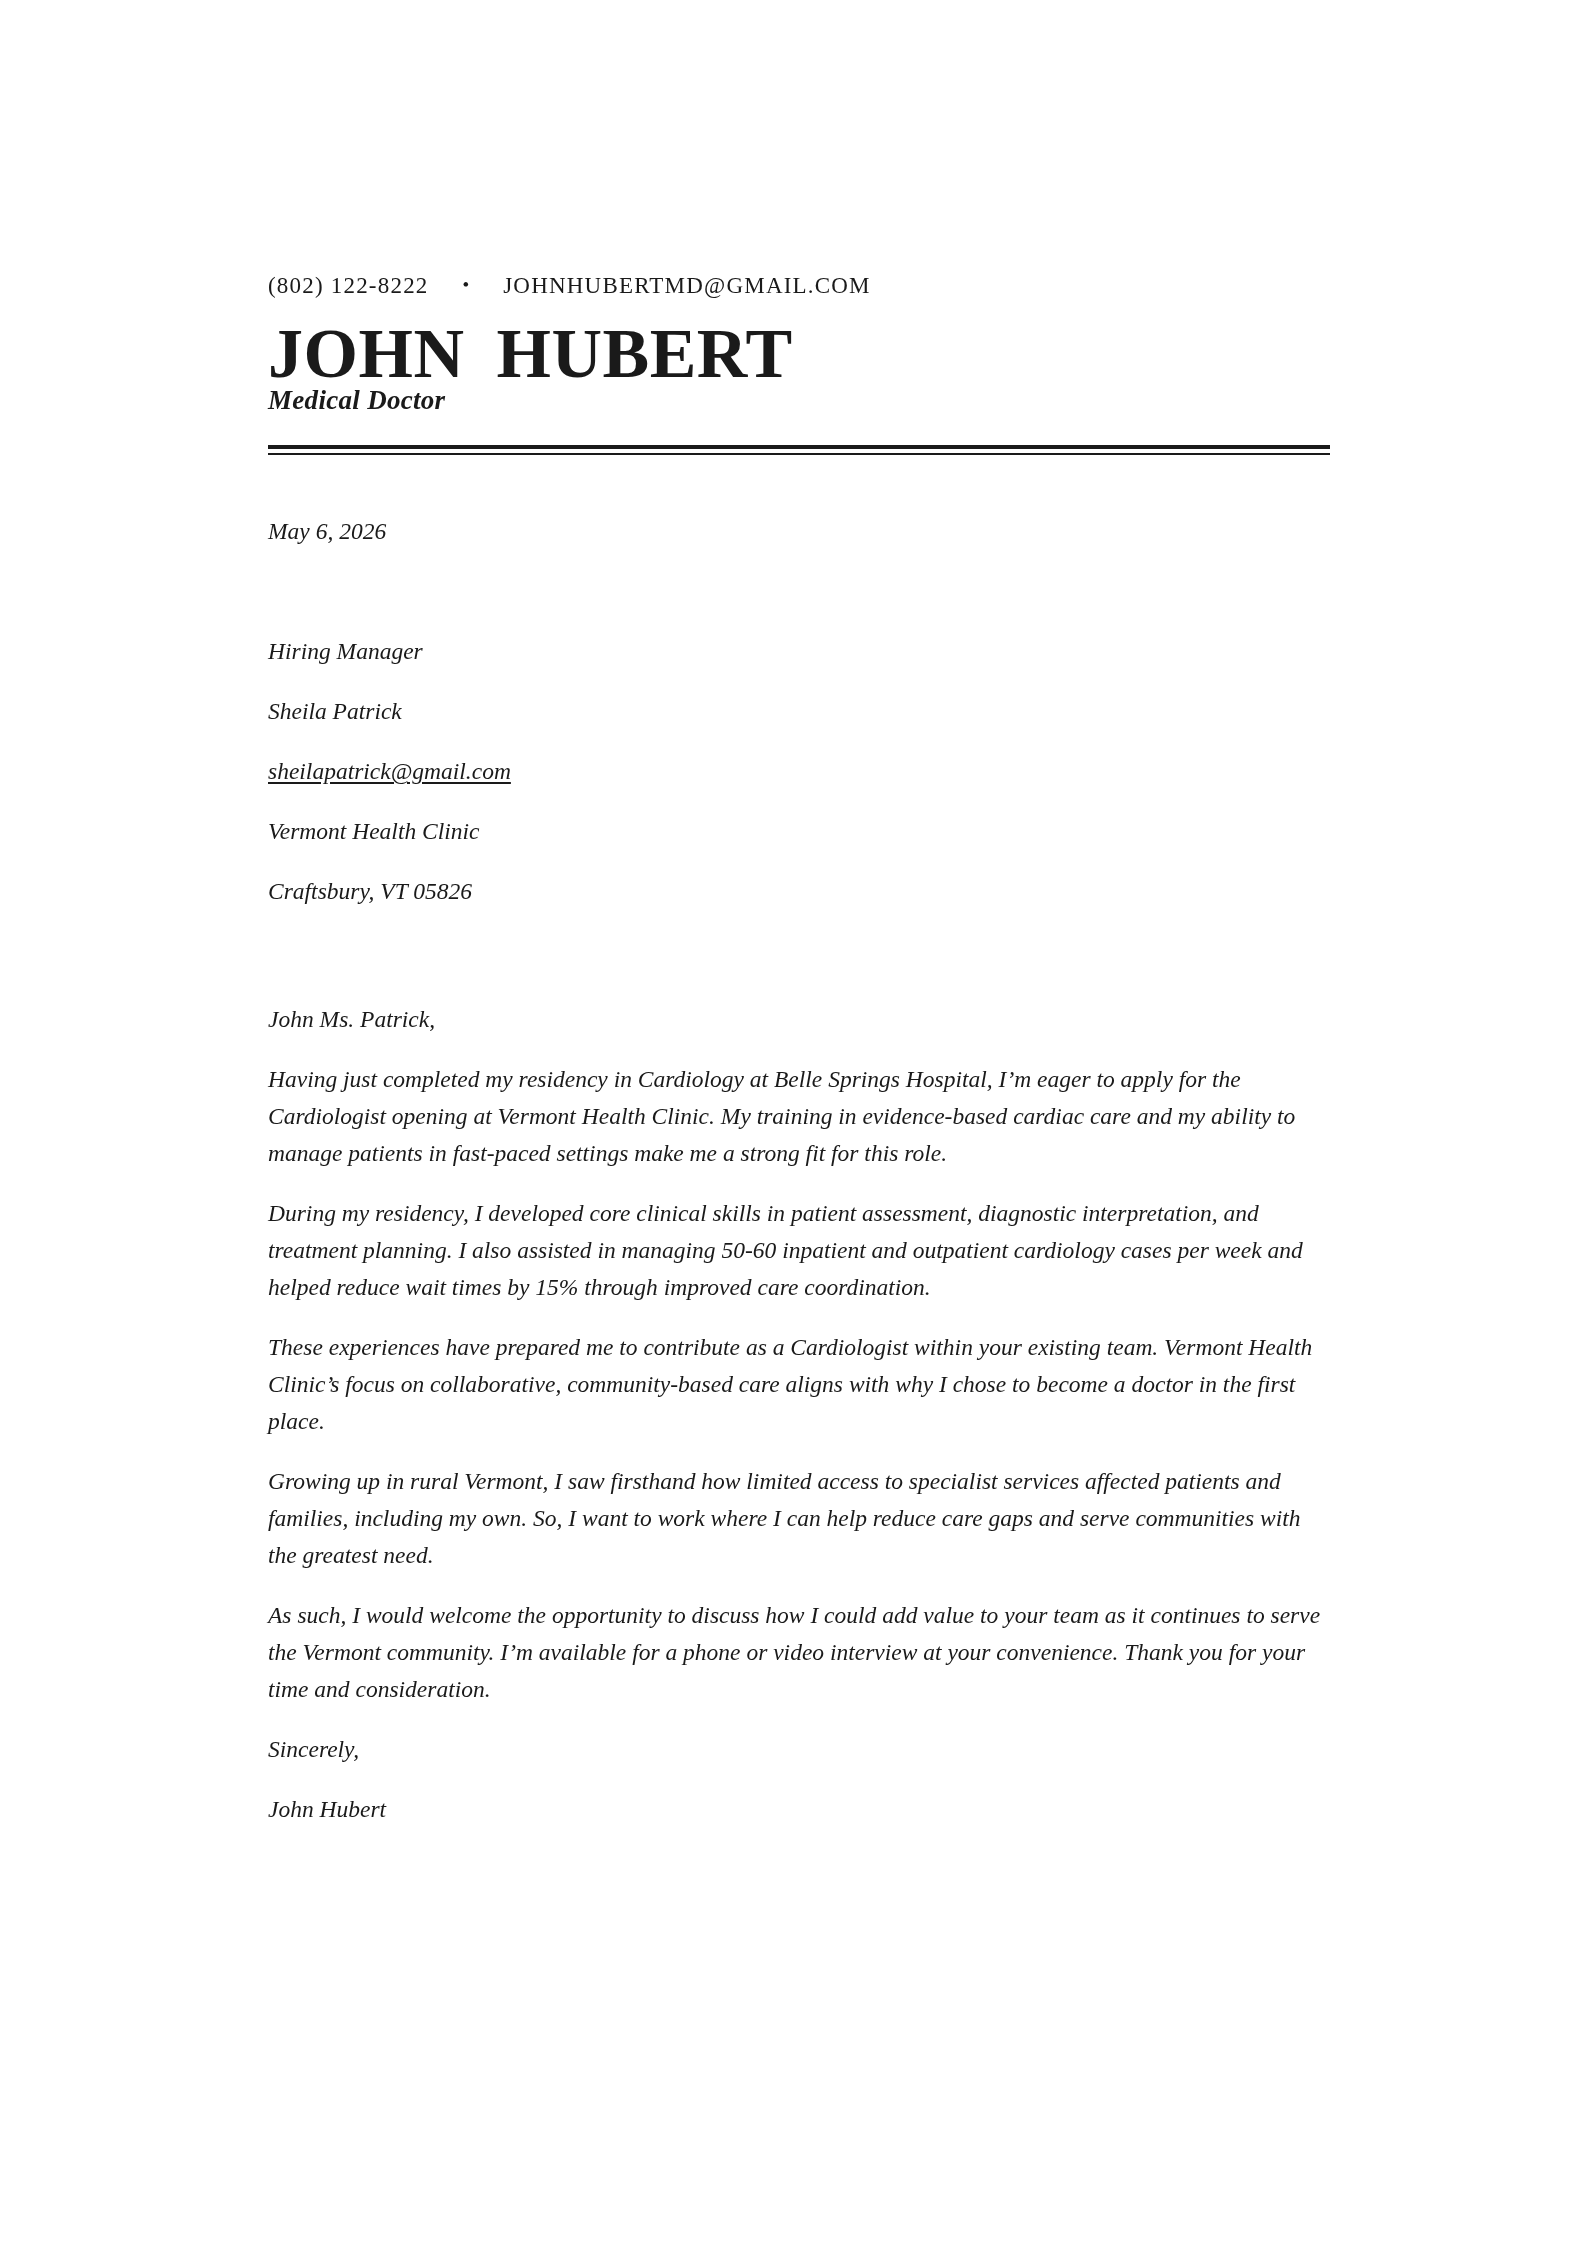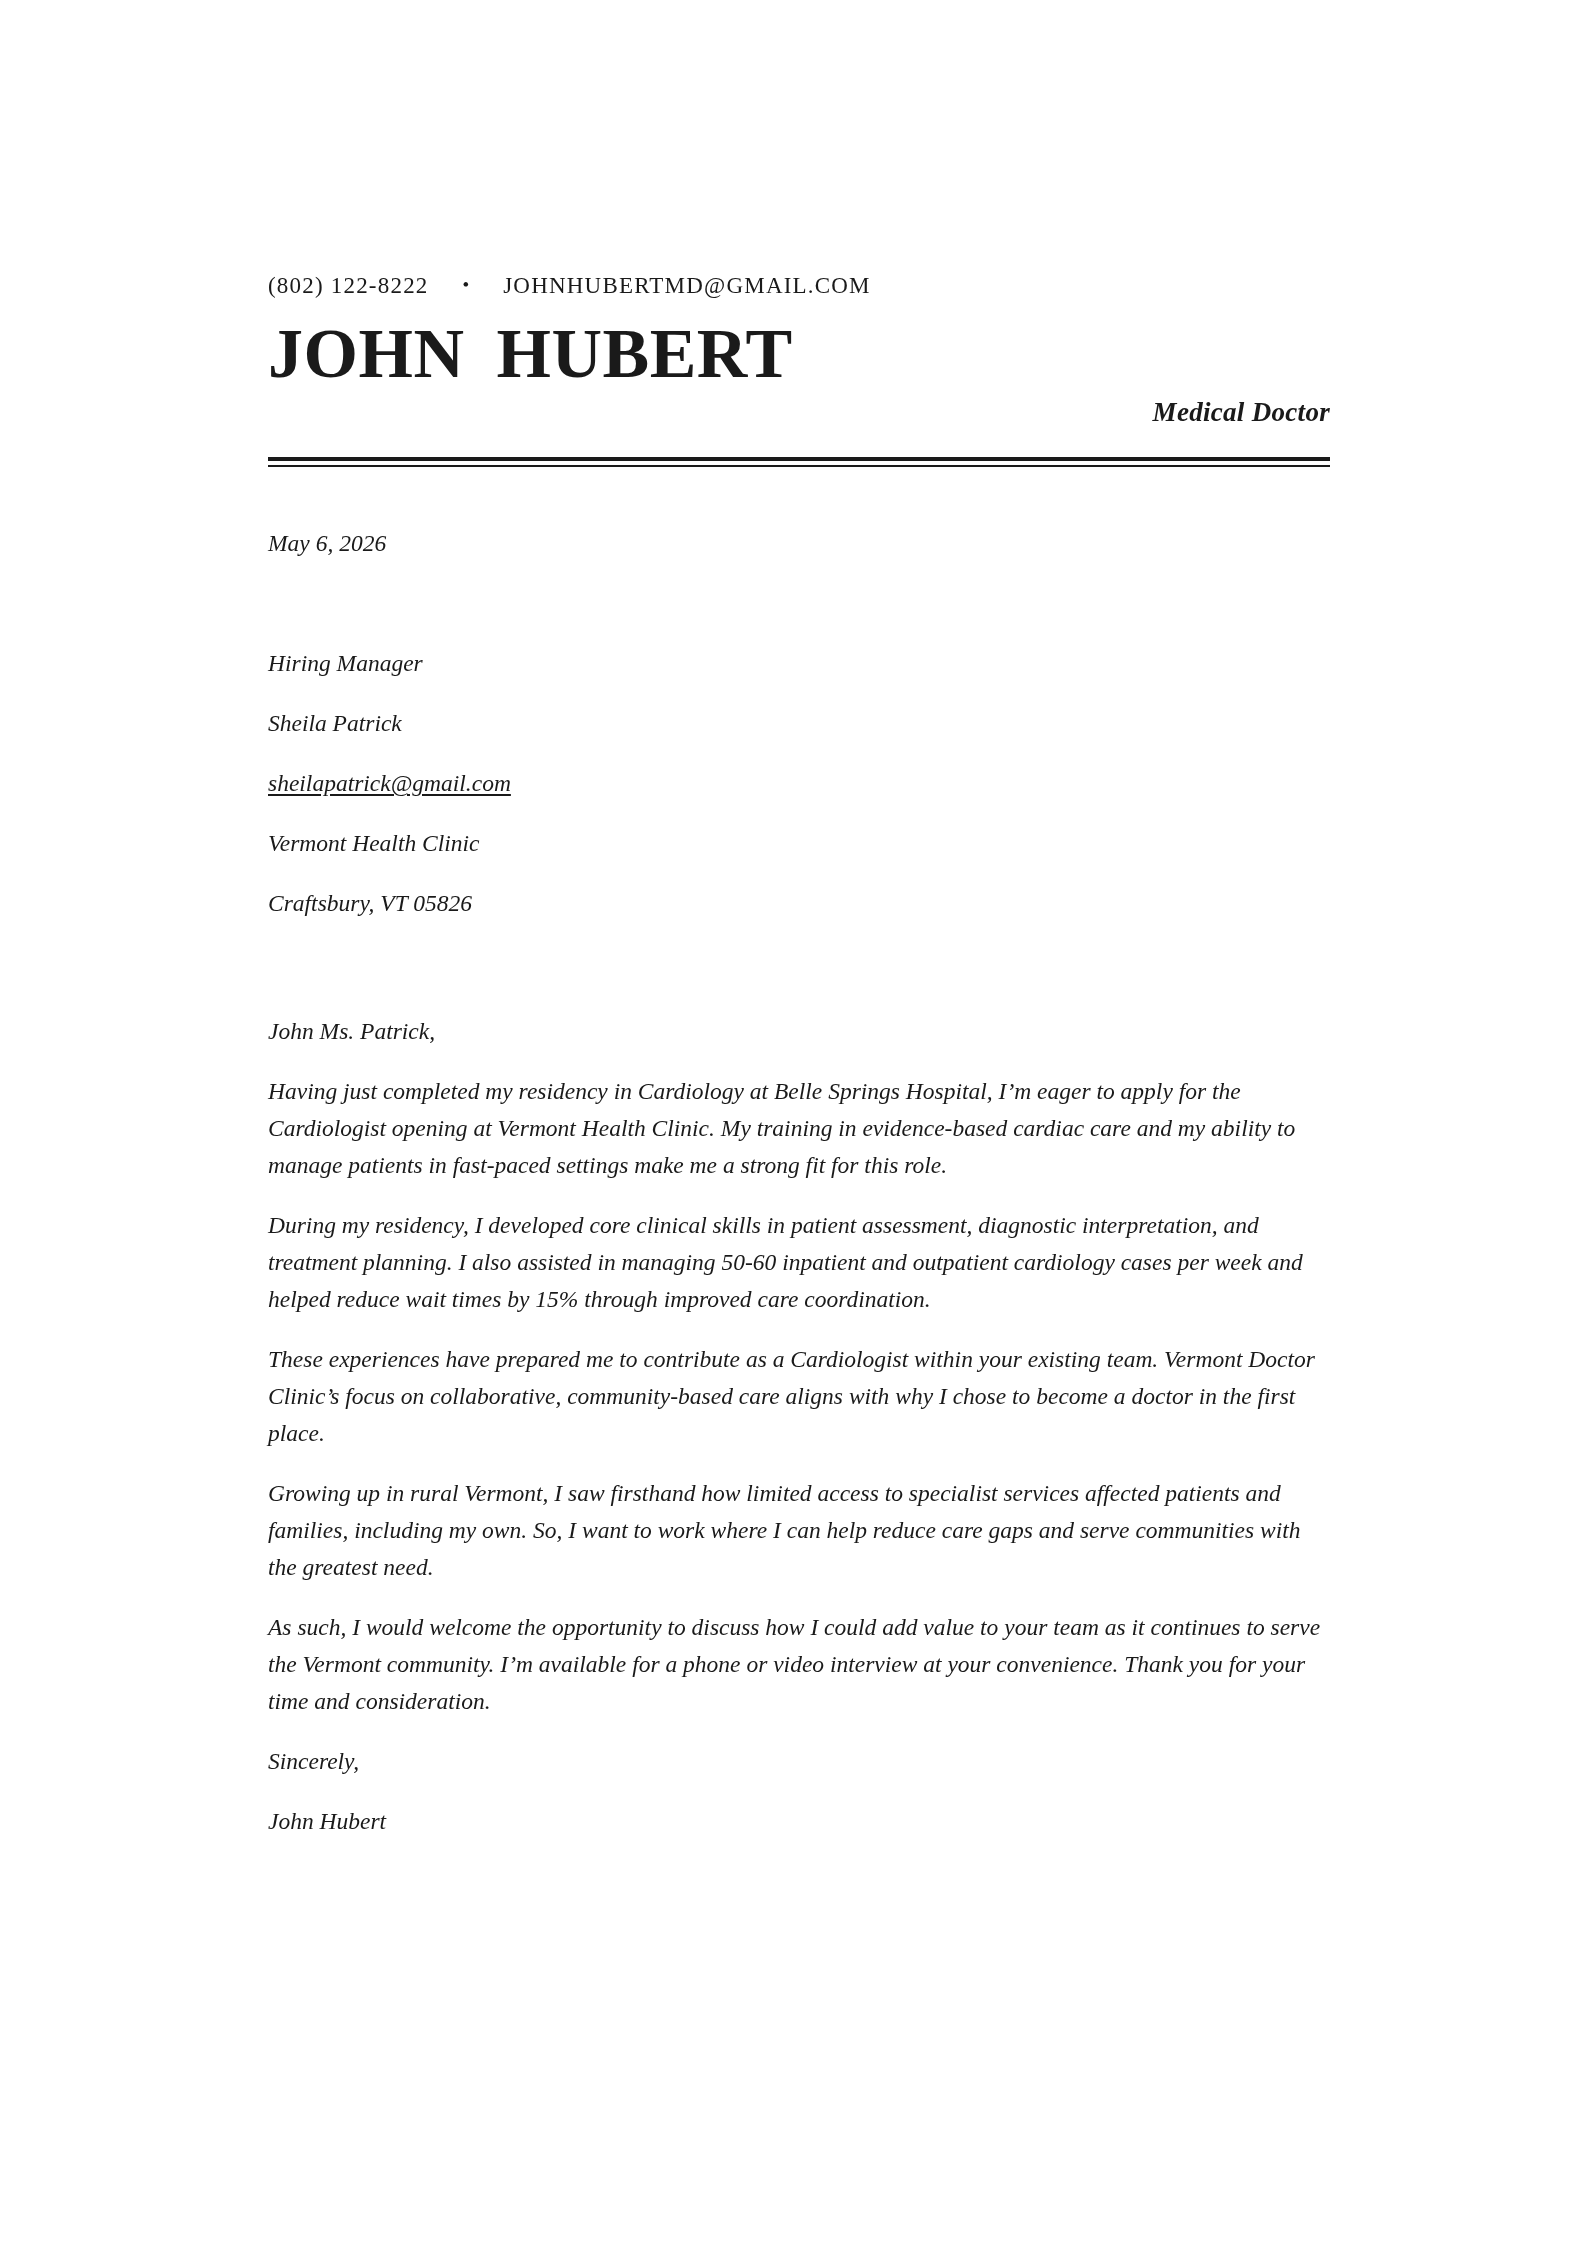--- a/index.html
+++ b/index.html
@@ -47,13 +47,11 @@
     word-spacing: 14px;
   }
   .sender-title {
-    margin-top: 12px;
     font-size: 27px;
     line-height: 30px;
     font-weight: 700;
     font-style: italic;
     letter-spacing: 0.3px;
-    text-align: right;
   }
   .divider {
     margin-top: 30px;

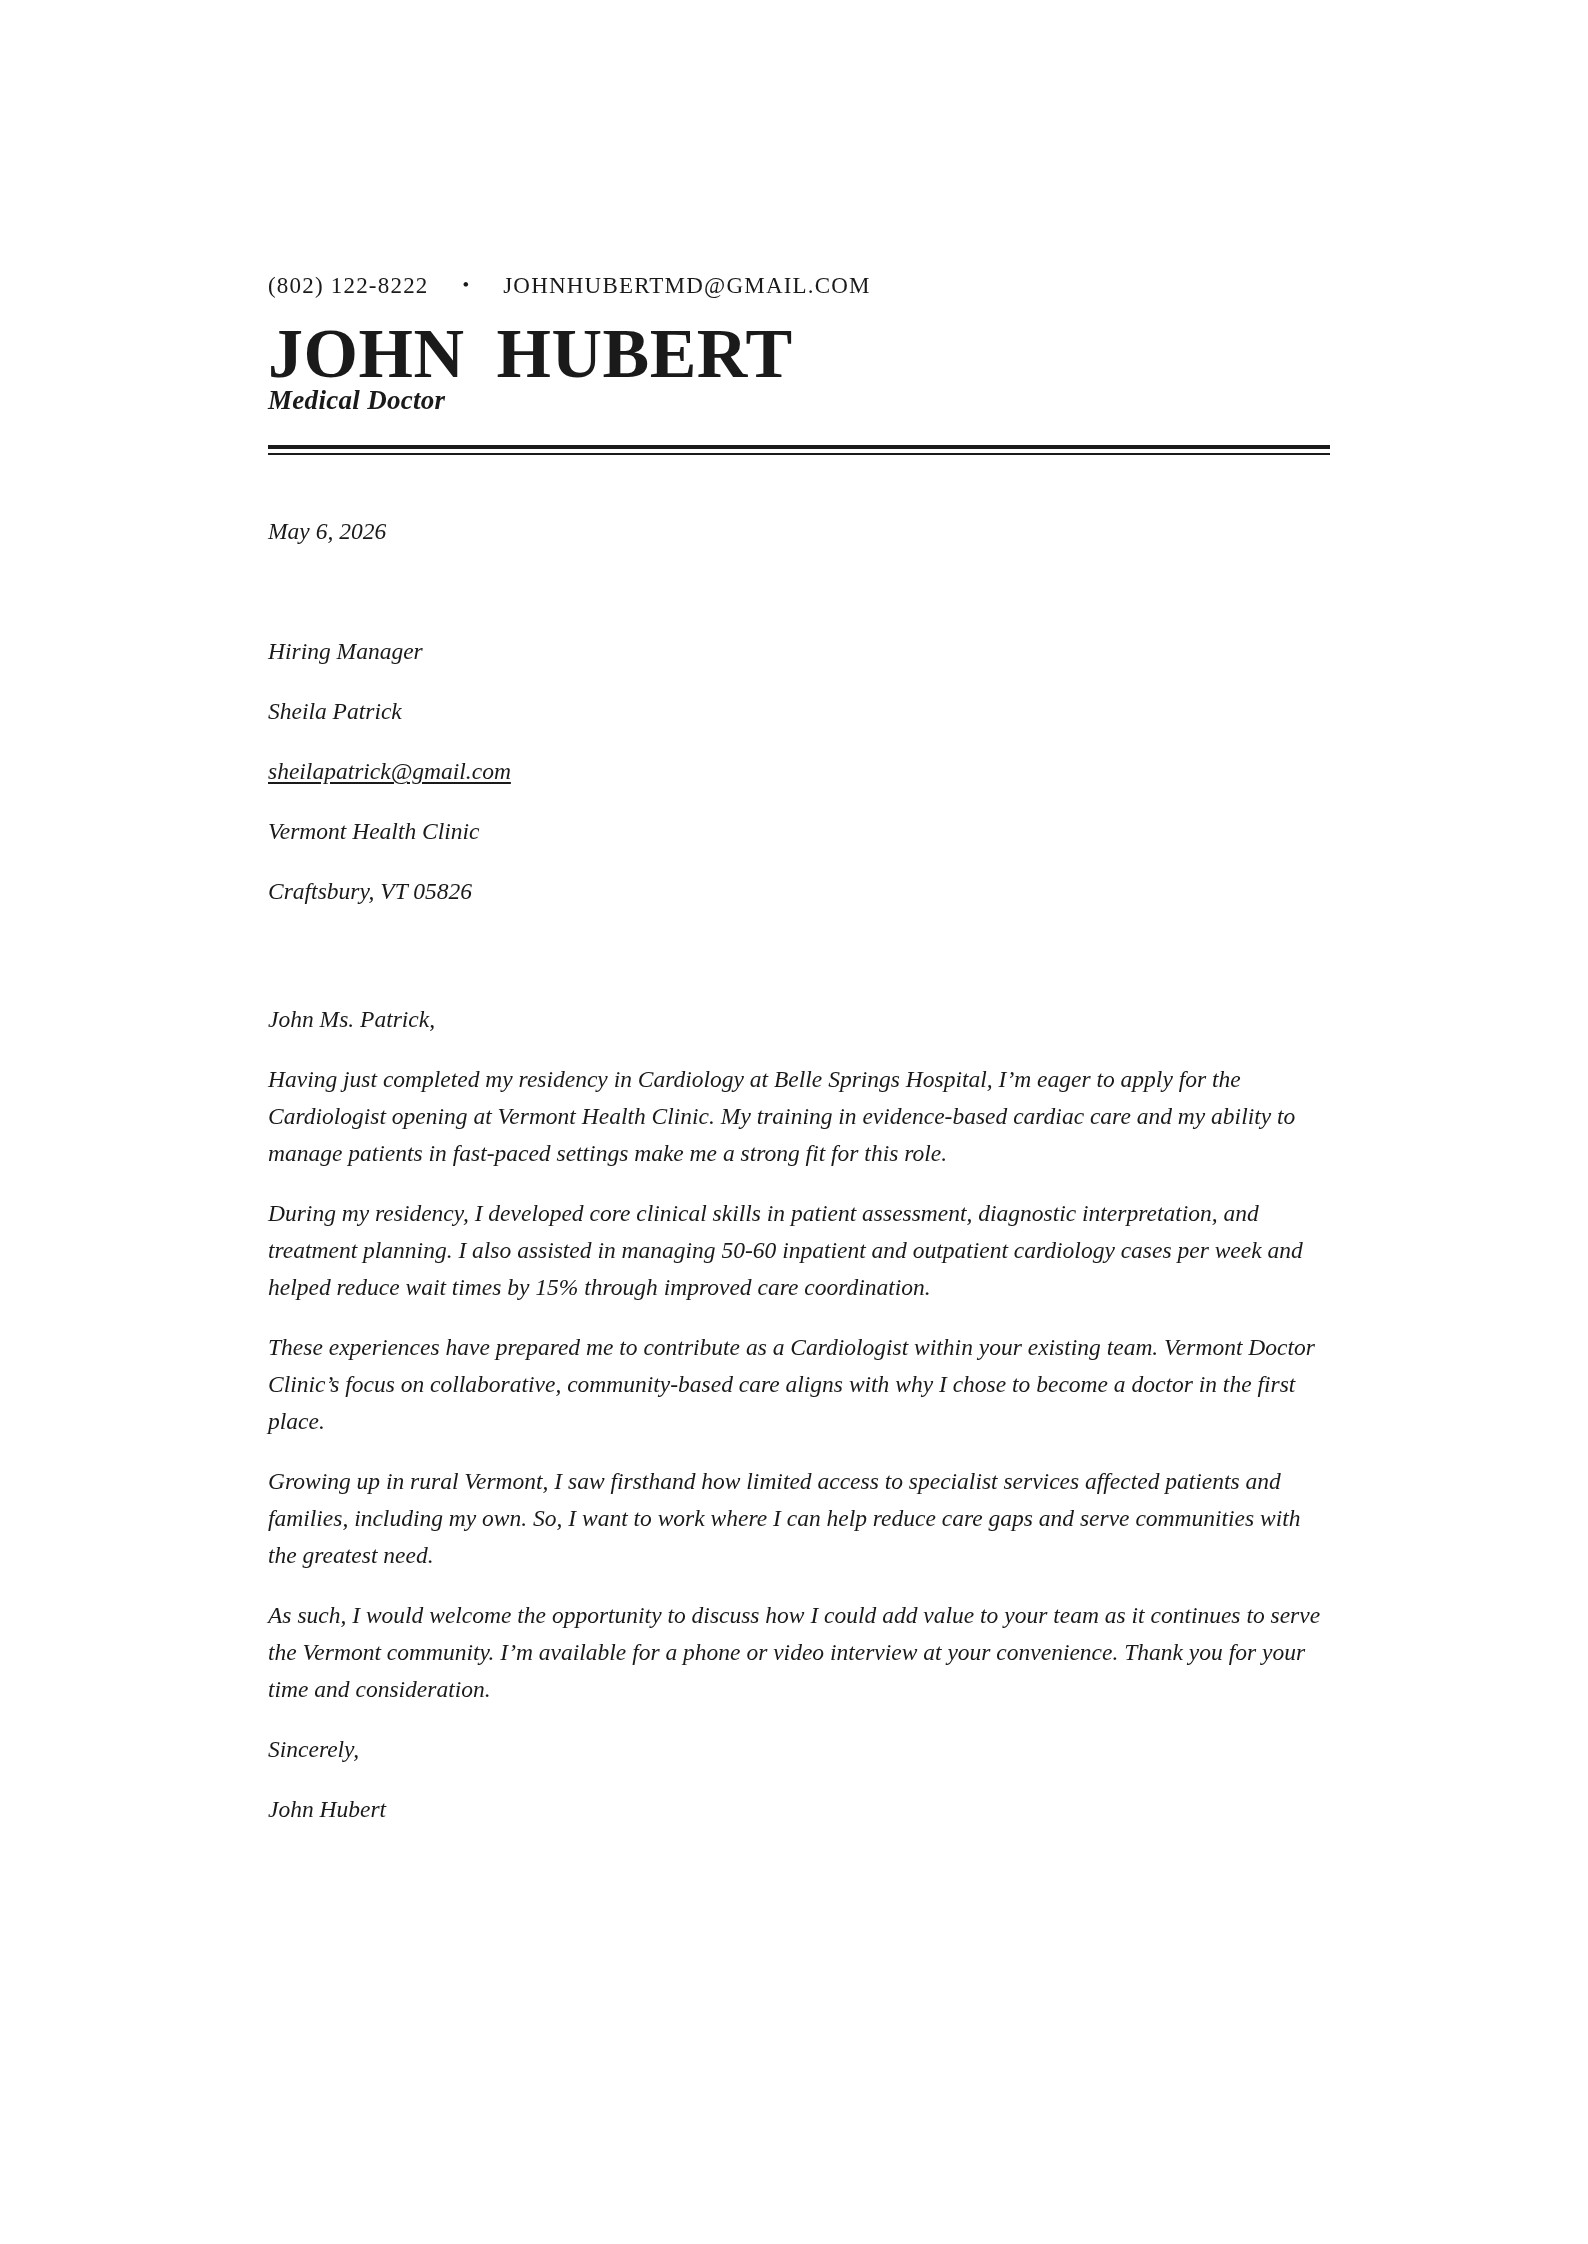--- a/index.html
+++ b/index.html
@@ -137,7 +137,7 @@
       <div class="body-paragraphs">
         <p>Having just completed my residency in Cardiology at Belle Springs Hospital, I’m eager to apply for the Cardiologist opening at Vermont Health Clinic. My training in evidence-based cardiac care and my ability to manage patients in fast-paced settings make me a strong fit for this role.</p>
         <p>During my residency, I developed core clinical skills in patient assessment, diagnostic interpretation, and treatment planning. I also assisted in managing 50-60 inpatient and outpatient cardiology cases per week and helped reduce wait times by 15% through improved care coordination.</p>
-        <p>These experiences have prepared me to contribute as a Cardiologist within your existing team. Vermont Doctor Clinic’s focus on collaborative, community-based care aligns with why I chose to become a doctor in the first place.</p>
+        <p>These experiences have prepared me to contribute as a Cardiologist within your existing team. Vermont Health Clinic’s focus on collaborative, community-based care aligns with why I chose to become a doctor in the first place.</p>
         <p>Growing up in rural Vermont, I saw firsthand how limited access to specialist services affected patients and families, including my own. So, I want to work where I can help reduce care gaps and serve communities with the greatest need.</p>
         <p>As such, I would welcome the opportunity to discuss how I could add value to your team as it continues to serve the Vermont community. I’m available for a phone or video interview at your convenience. Thank you for your time and consideration.</p>
       </div>

